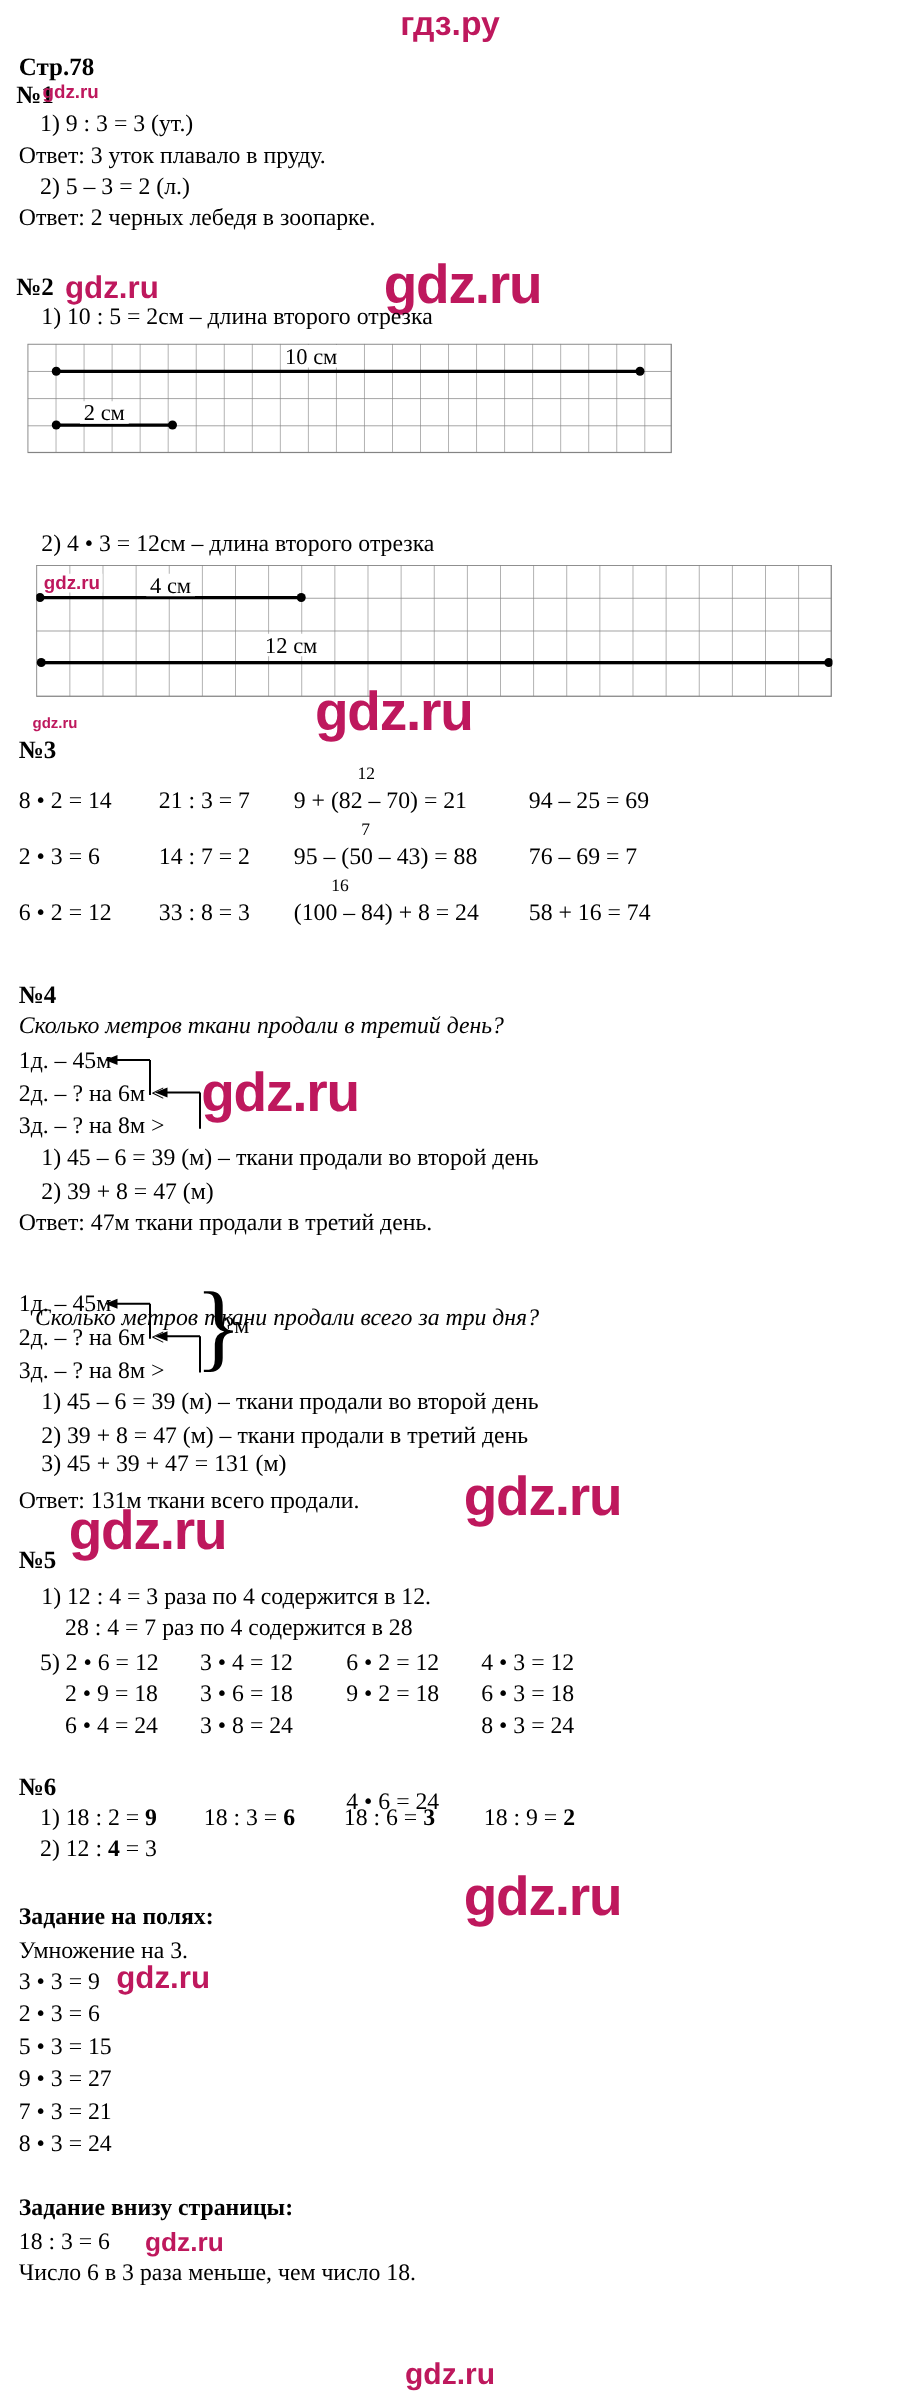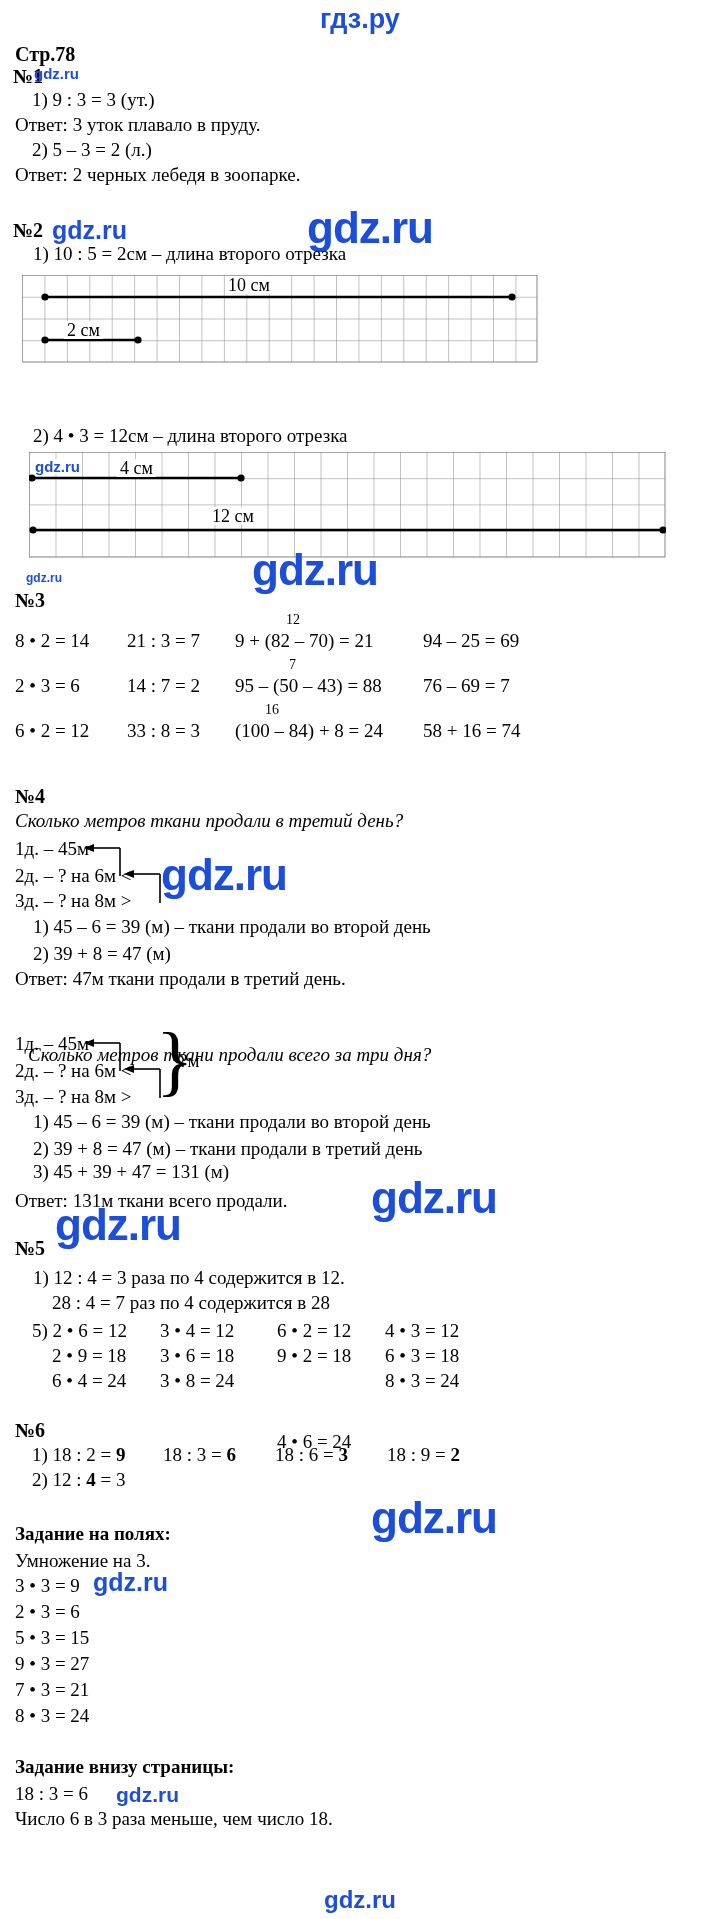--- a/index.html
+++ b/index.html
@@ -9,7 +9,7 @@
   .ttl{font-size:20px;font-weight:bold;line-height:1.1;}
   .it{font-style:italic;}
   .sup{font-size:14px;line-height:1;}
-  .wm{font-family:"Liberation Sans",sans-serif;font-weight:bold;color:#1d4ed8;line-height:1;}
+  .wm{font-family:"Liberation Sans",sans-serif;font-weight:bold;color:#be185d;line-height:1;}
   .wm-big{font-size:44px;letter-spacing:-1px;}
   .wm-med{font-size:25px;}
   .wm-sm{font-size:15px;}

